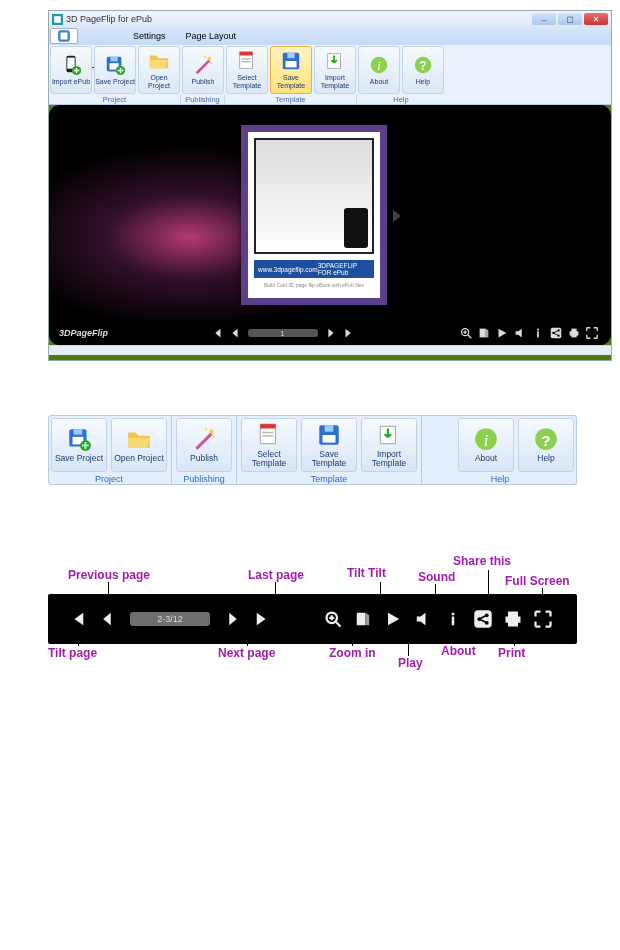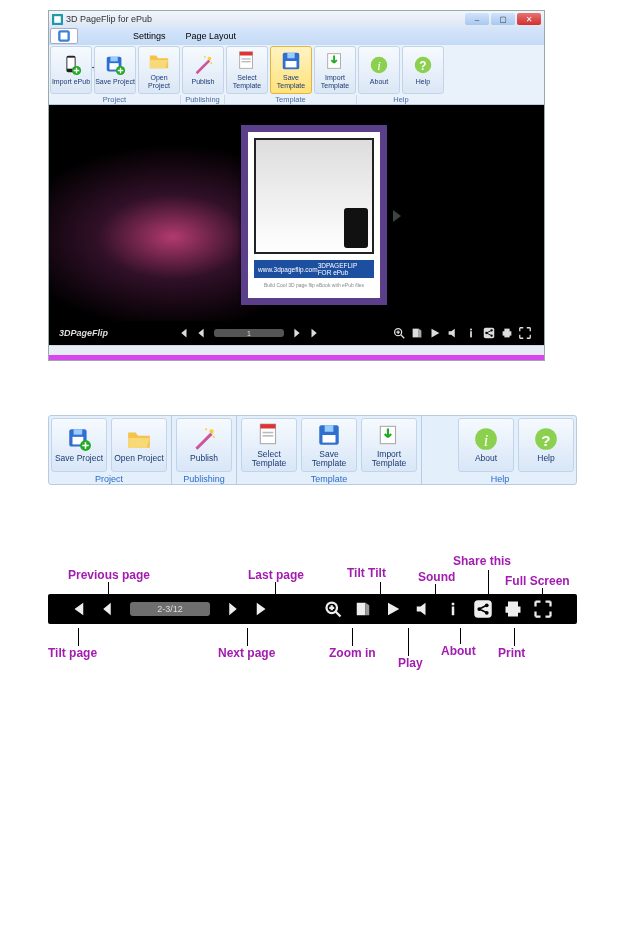--- a/index.html
+++ b/index.html
@@ -6,7 +6,7 @@
   body { font-family: Tahoma, Arial, sans-serif; background: #fff; width: 620px; height: 950px; position: relative; font-size: 10px; }
 
   
-  .app-window { position: absolute; left: 48px; top: 10px; width: 497px; height: 351px; border: 1px solid #9aa; background: #d946ef; }
+  .app-window { position: absolute; left: 48px; top: 10px; width: 564px; height: 351px; border: 1px solid #9aa; background: #4d7c0f; }
   .titlebar { height: 16px; background: linear-gradient(#f3f6fb,#dce6f4); display:flex; align-items:center; padding:0 3px; font-size:9px; color:#333; }
   .titlebar .spacer{flex:1;}
   .winbtns{display:flex;gap:2px;}

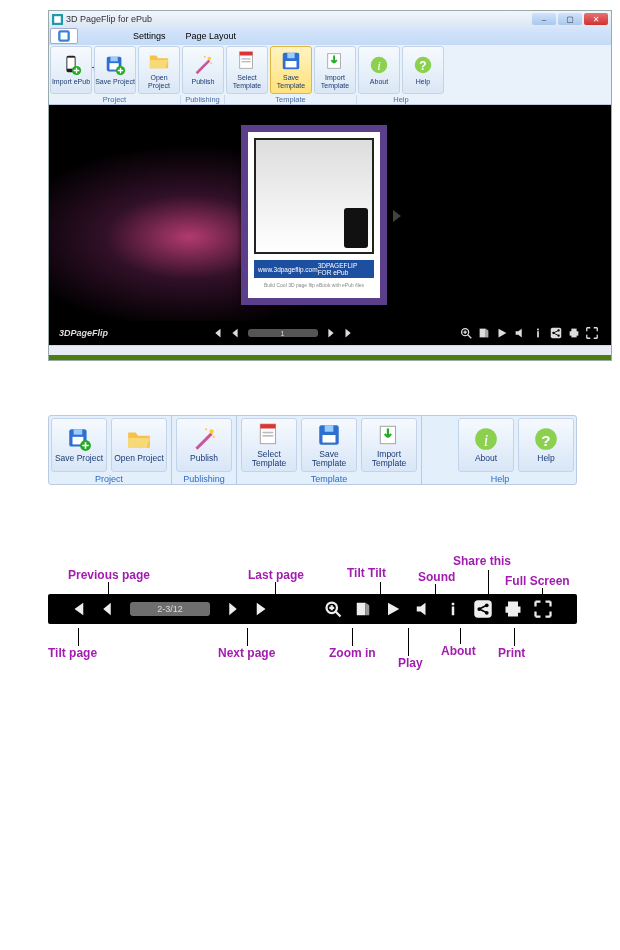--- a/index.html
+++ b/index.html
@@ -27,7 +27,7 @@
   .ribbon-label{padding:0 3px;height:10px;font-size:7.5px;color:#4a6ca5;text-align:center;border-right:1px solid #cbd9ed;}
   .ribbon-group:last-child .ribbon-label{border-right:none;}
 
-  .stage{height:240px;background:radial-gradient(ellipse 60% 70% at 25% 55%,#b23a6f 0%,#311028 25%,#000 55%),radial-gradient(ellipse 60% 70% at 75% 55%,#1fb4bf 0%,#083040 25%,#000 55%),#000;position:relative;overflow:hidden;}
+  .stage{height:240px;background:radial-gradient(ellipse 60% 70% at 25% 55%,#b23a6f 0%,#311028 25%,#000 55%),radial-gradient(ellipse 60% 70% at 75% 55%,#1fb4bf 0%,#083040 25%,#000 55%),#000;position:relative;overflow:hidden;border-radius:11px;}
   .book{position:absolute;left:192px;top:20px;width:146px;height:180px;background:#fff;border:7px solid #5b3f8a;box-shadow:0 0 6px rgba(0,0,0,.6);}
   .book-inner{padding:6px;height:100%;display:flex;flex-direction:column;}
   .monitor{flex:1;background:linear-gradient(#ddd,#fff);border:2px solid #222;position:relative;}

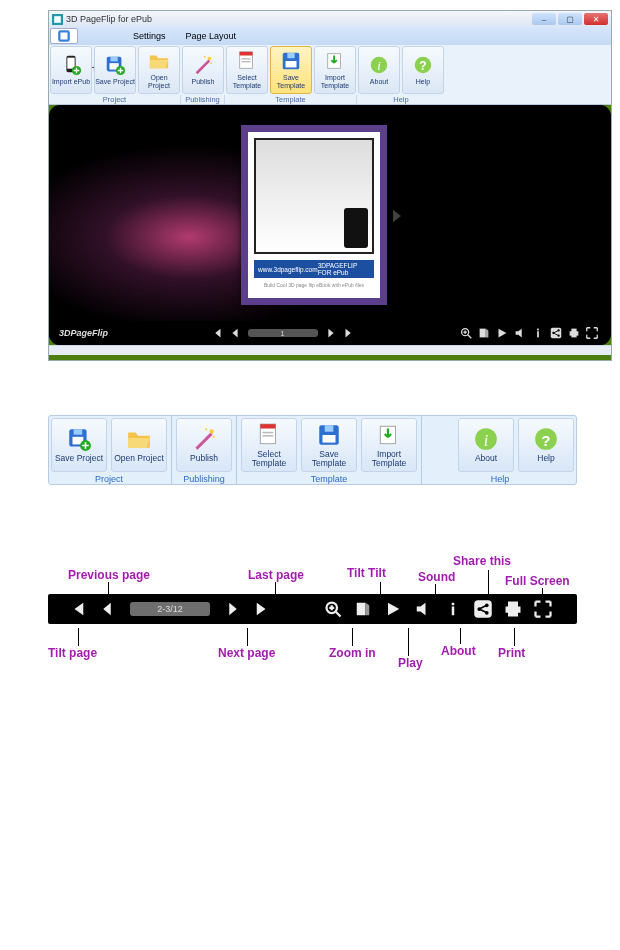--- a/index.html
+++ b/index.html
@@ -54,7 +54,7 @@
 
   
   .bt-wrap{position:absolute;left:48px;top:594px;width:529px;}
-  .bt-bar{height:30px;background:#000;border-radius:2px;display:flex;align-items:center;padding:0 14px;}
+  .bt-bar{height:50px;background:#000;border-radius:2px;display:flex;align-items:center;padding:0 14px;}
   .bt-btn{width:20px;height:20px;margin:0 5px;display:flex;align-items:center;justify-content:center;color:#eee;}
   .bt-range{width:80px;height:14px;background:#6e6e6e;border-radius:3px;margin:0 8px;display:flex;align-items:center;justify-content:center;font-size:9px;color:#ddd;}
   .bt-gap{flex:0 0 40px;}

